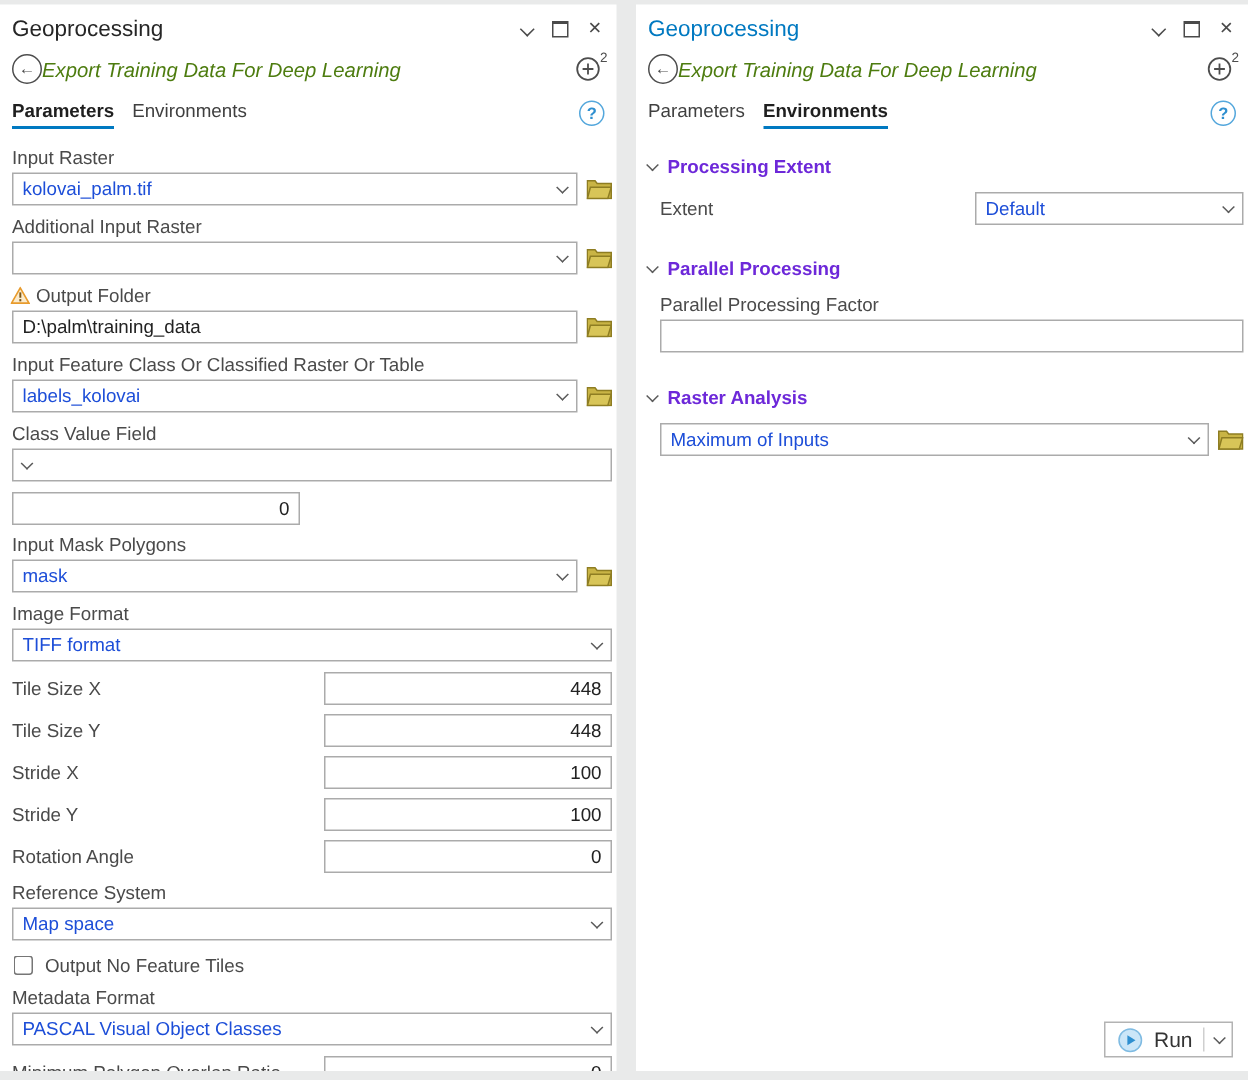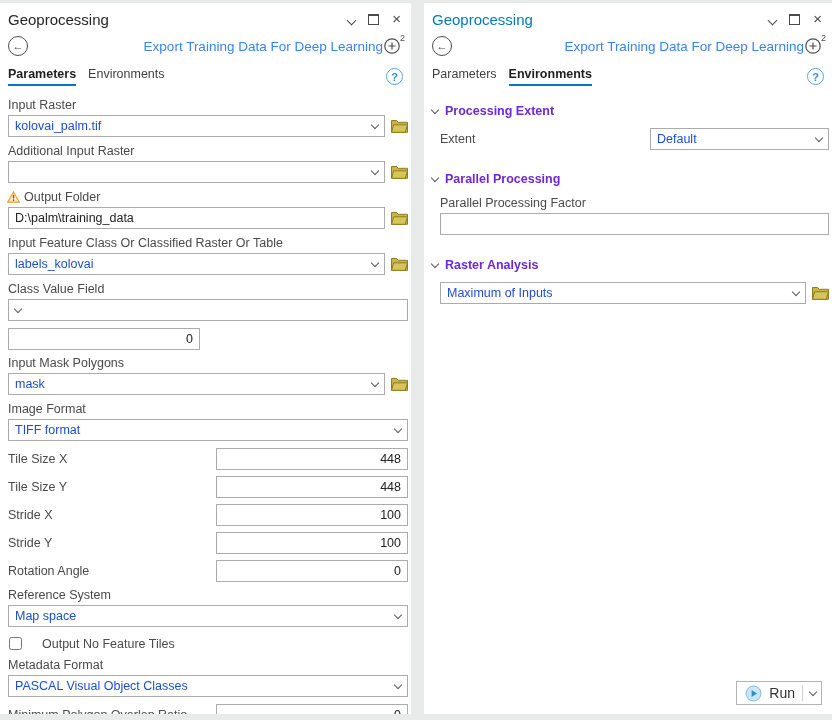--- a/index.html
+++ b/index.html
@@ -32,7 +32,7 @@
   .toolheader{display:flex;align-items:center;padding:5px 8px 9px 8px;}
   .backbtn{width:18px;height:18px;border:1.3px solid #4d4d4d;border-radius:50%;
     display:flex;align-items:center;justify-content:center;font-size:11px;color:#4d4d4d;flex:none;}
-  .tooltitle{flex:1;text-align:right;font-size:13.5px;color:#3b82f6;}
+  .tooltitle{flex:1;text-align:left;font-size:13.5px;color:#4d7c0f;font-style:italic;}
   .histicon{position:relative;width:20px;height:20px;flex:none;}
   .histicon .sup{position:absolute;top:-3px;right:-2px;font-size:9px;color:#4d4d4d;background:#fff;padding-left:1px;}
 

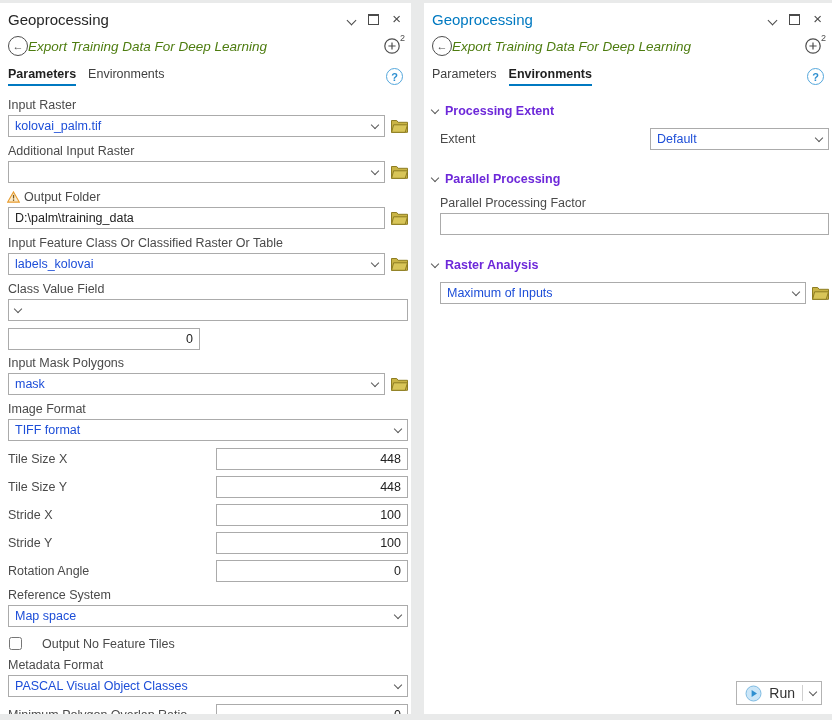--- a/index.html
+++ b/index.html
@@ -37,7 +37,7 @@
   .histicon .sup{position:absolute;top:-3px;right:-2px;font-size:9px;color:#4d4d4d;background:#fff;padding-left:1px;}
 
   
-  .tabs{display:flex;gap:12px;padding:2px 8px 10px 8px;align-items:center;}
+  .tabs{display:flex;gap:12px;padding:2px 8px 10px 8px;align-items:flex-start;}
   .tab{font-size:12.5px;color:#3f3f3f;padding-bottom:3px;border-bottom:2px solid transparent;}
   .tab.active{border-bottom:2px solid #0079C1;font-weight:bold;color:#1f1f1f;}
   .helpbtn{margin-left:auto;width:15px;height:15px;border-radius:50%;border:1.5px solid #54A7DC;

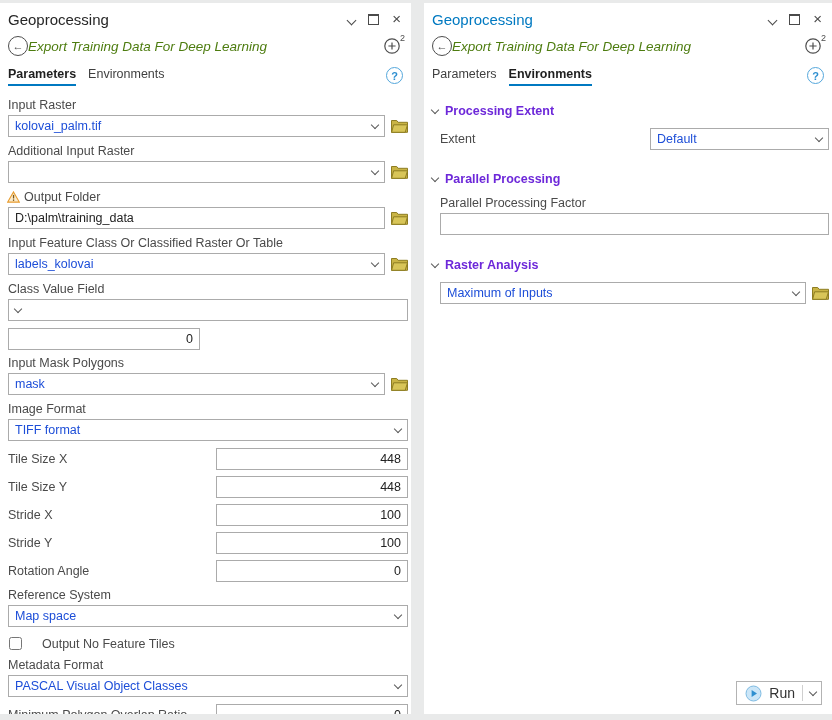--- a/index.html
+++ b/index.html
@@ -61,7 +61,7 @@
   .inline .lbl{flex:1;margin-bottom:0;}
   .inline .num{width:178px;text-align:right;flex:none;}
 
-  .checkrow{display:flex;align-items:flex-start;gap:20px;margin:3px 0 7px 1px;}
+  .checkrow{display:flex;align-items:flex-start;gap:8px;margin:3px 0 7px 1px;}
   .checkrow input{width:13px;height:13px;margin:0;accent-color:#fff;}
   .checkrow .clbl{font-size:12.5px;color:#4a4a4a;}
 

